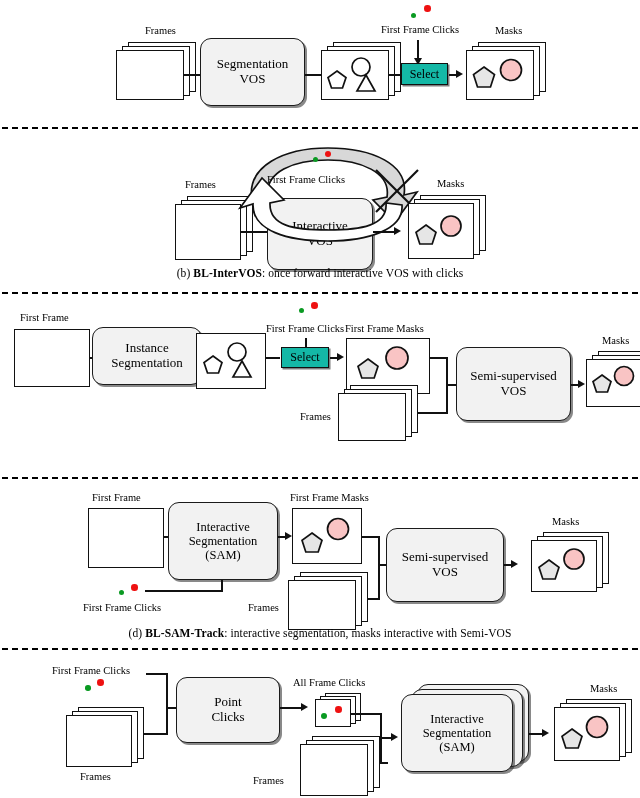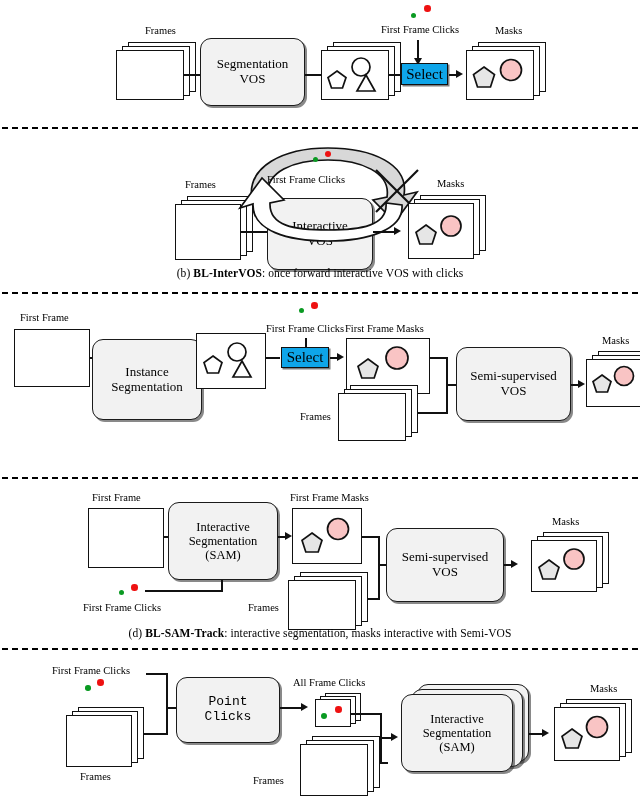--- a/index.html
+++ b/index.html
@@ -19,8 +19,8 @@
   .sbox{position:absolute;box-sizing:border-box;border:1.6px solid #111;
         background:#ffffff;}
   .selbox{position:absolute;box-sizing:border-box;border:1.6px solid #111;
-        background:#0ea5e9;display:flex;align-items:center;justify-content:center;
-        font-size:15px;box-shadow:1.5px 1.5px 0 0 rgba(40,40,40,.6);}
+        background:#14b8a6;display:flex;align-items:center;justify-content:center;
+        font-size:12px;box-shadow:1.5px 1.5px 0 0 rgba(40,40,40,.6);}
   .frame{position:absolute;box-sizing:border-box;border:1.7px solid #111;background:#fff;}
   .ln{position:absolute;background:#111;}
   .hl{height:1.7px;}

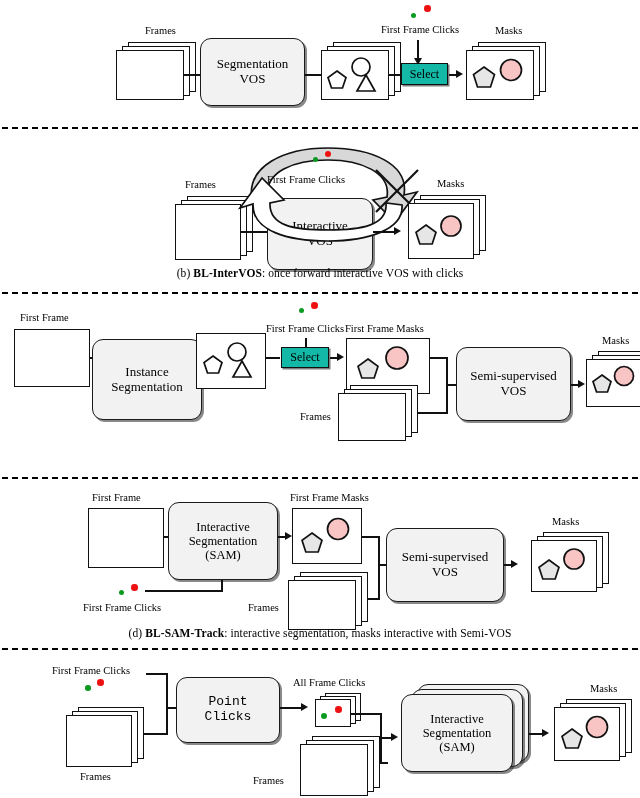--- a/index.html
+++ b/index.html
@@ -144,7 +144,7 @@
 
   <div class="ln hl" style="left:90px;top:62px;width:12px;"></div>
 
-  <div class="rbox" style="left:92px;top:32px;width:110px;height:81px;margin-top:12px;">
+  <div class="rbox" style="left:92px;top:32px;width:110px;height:58px;">
     <span><span>Instance</span><br><span>Segmentation</span></span>
   </div>
 

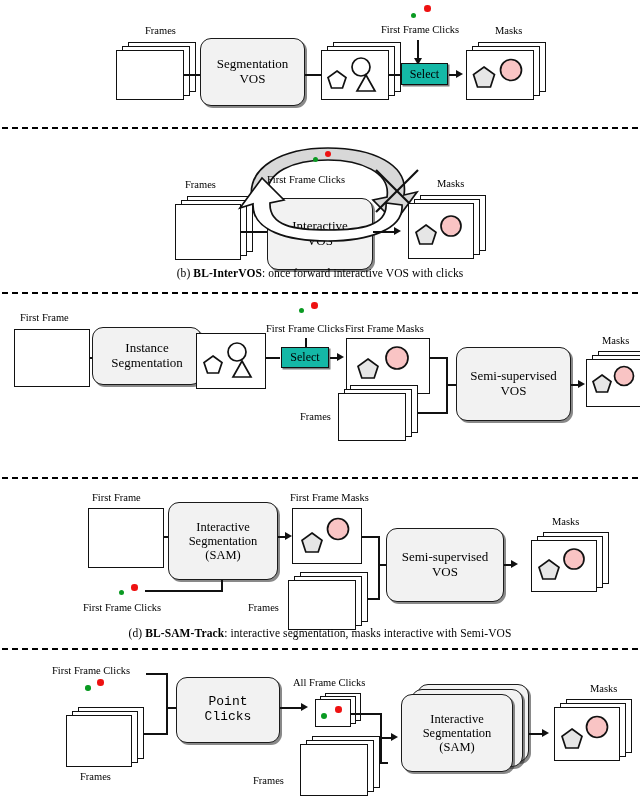--- a/index.html
+++ b/index.html
@@ -285,7 +285,7 @@
   <div class="ln vl" style="left:166px;top:48px;height:35px;"></div>
   <div class="ln hl" style="left:166px;top:56px;width:12px;"></div>
 
-  <div class="rbox" style="left:176px;top:26px;width:104px;height:66px;font-family:Liberation Mono, monospace;">
+  <div class="rbox" style="left:176px;top:26px;width:104px;height:66px;">
     <span><span>Point</span><br><span>Clicks</span></span>
   </div>
 

